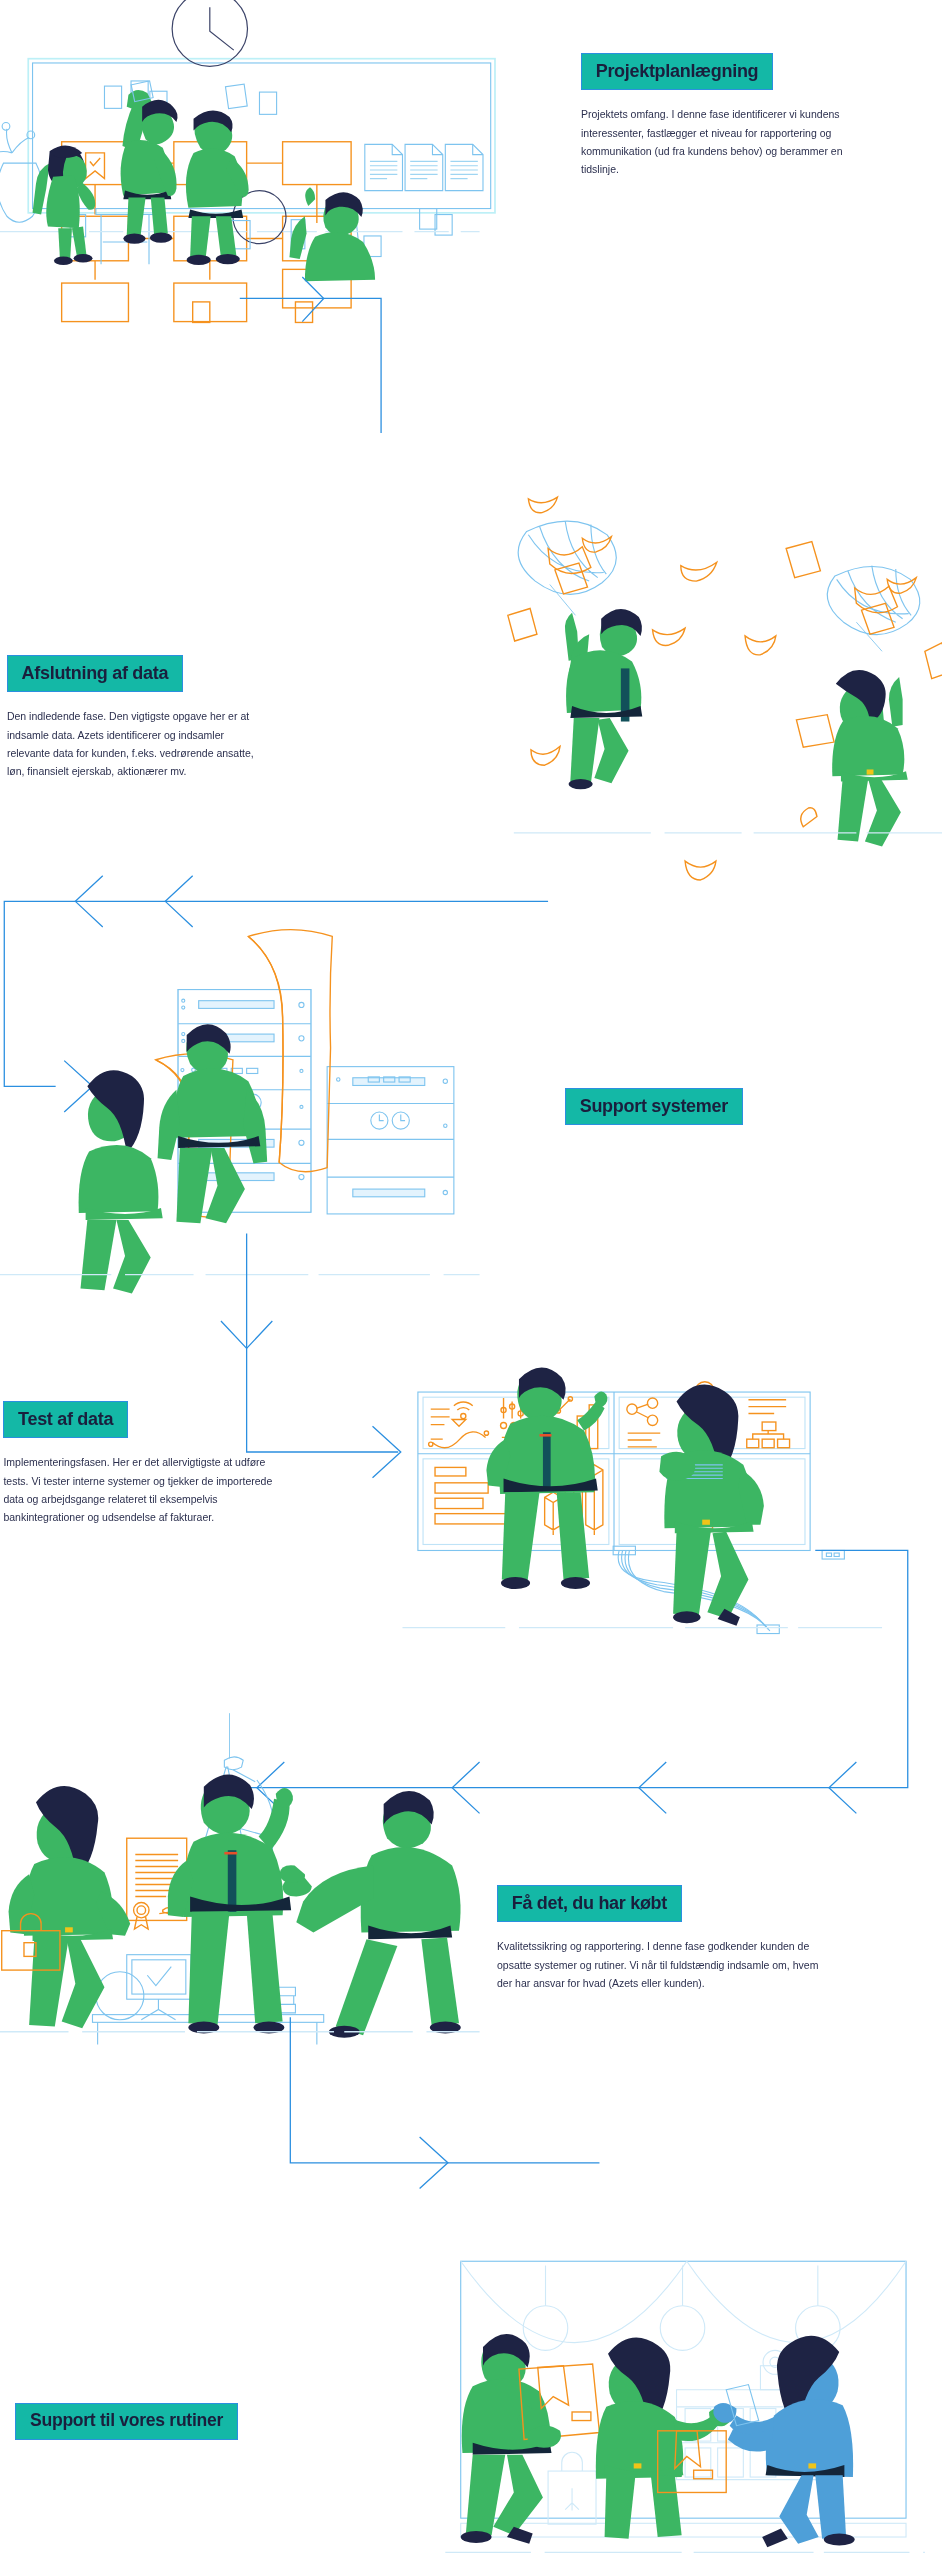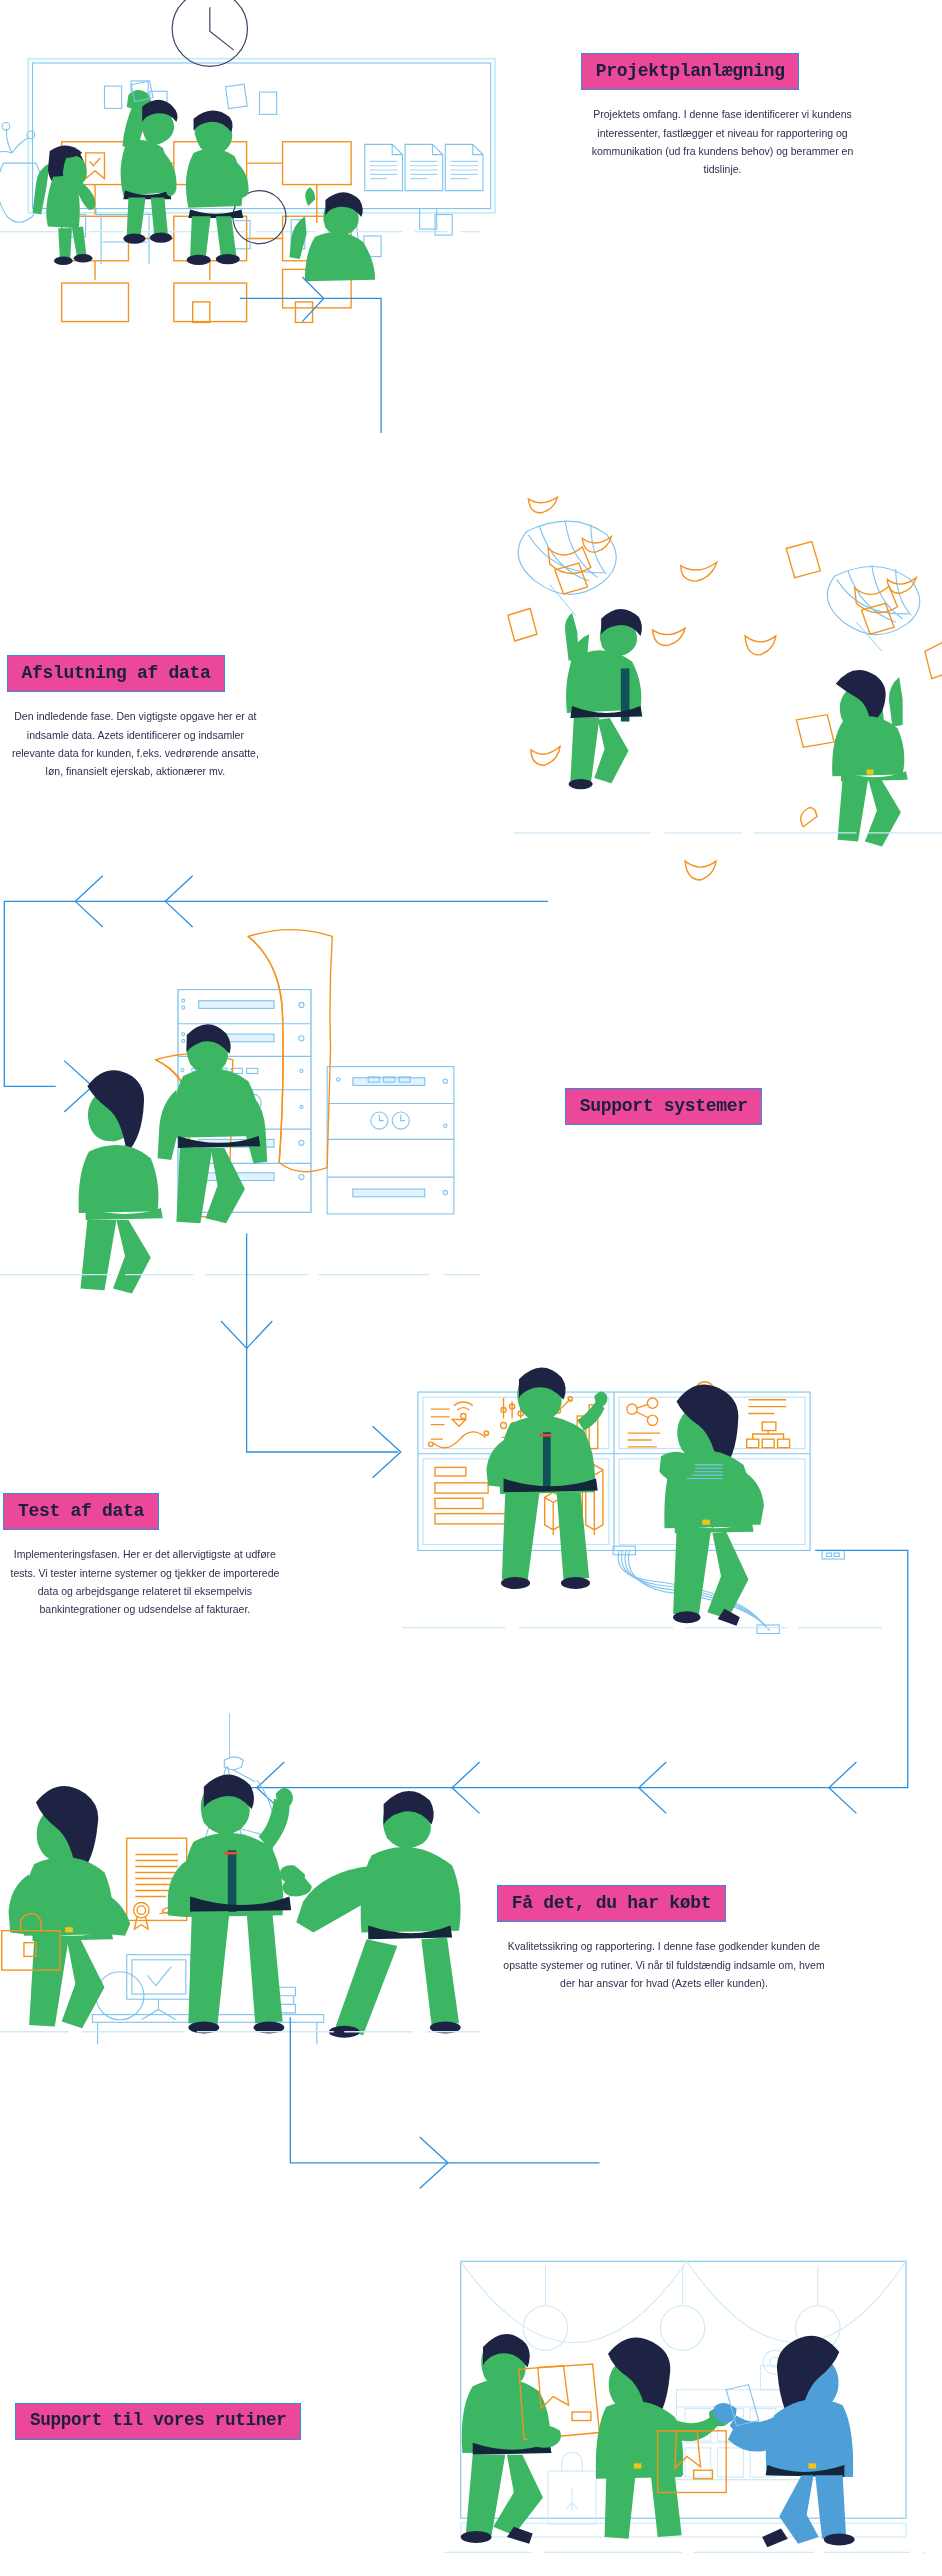--- a/index.html
+++ b/index.html
@@ -20,10 +20,9 @@
   .title-box {
     display:inline-block;
     border:1.4px solid #2b8fe0;
-    background:#ec4899;
+    background:#14b8a6;
     padding:7.7px 13.7px 9.4px 13.7px;
     line-height:1;
-    font-family:Liberation Mono, monospace;
   }
   .title-box .title-text {
     font-size:18px;

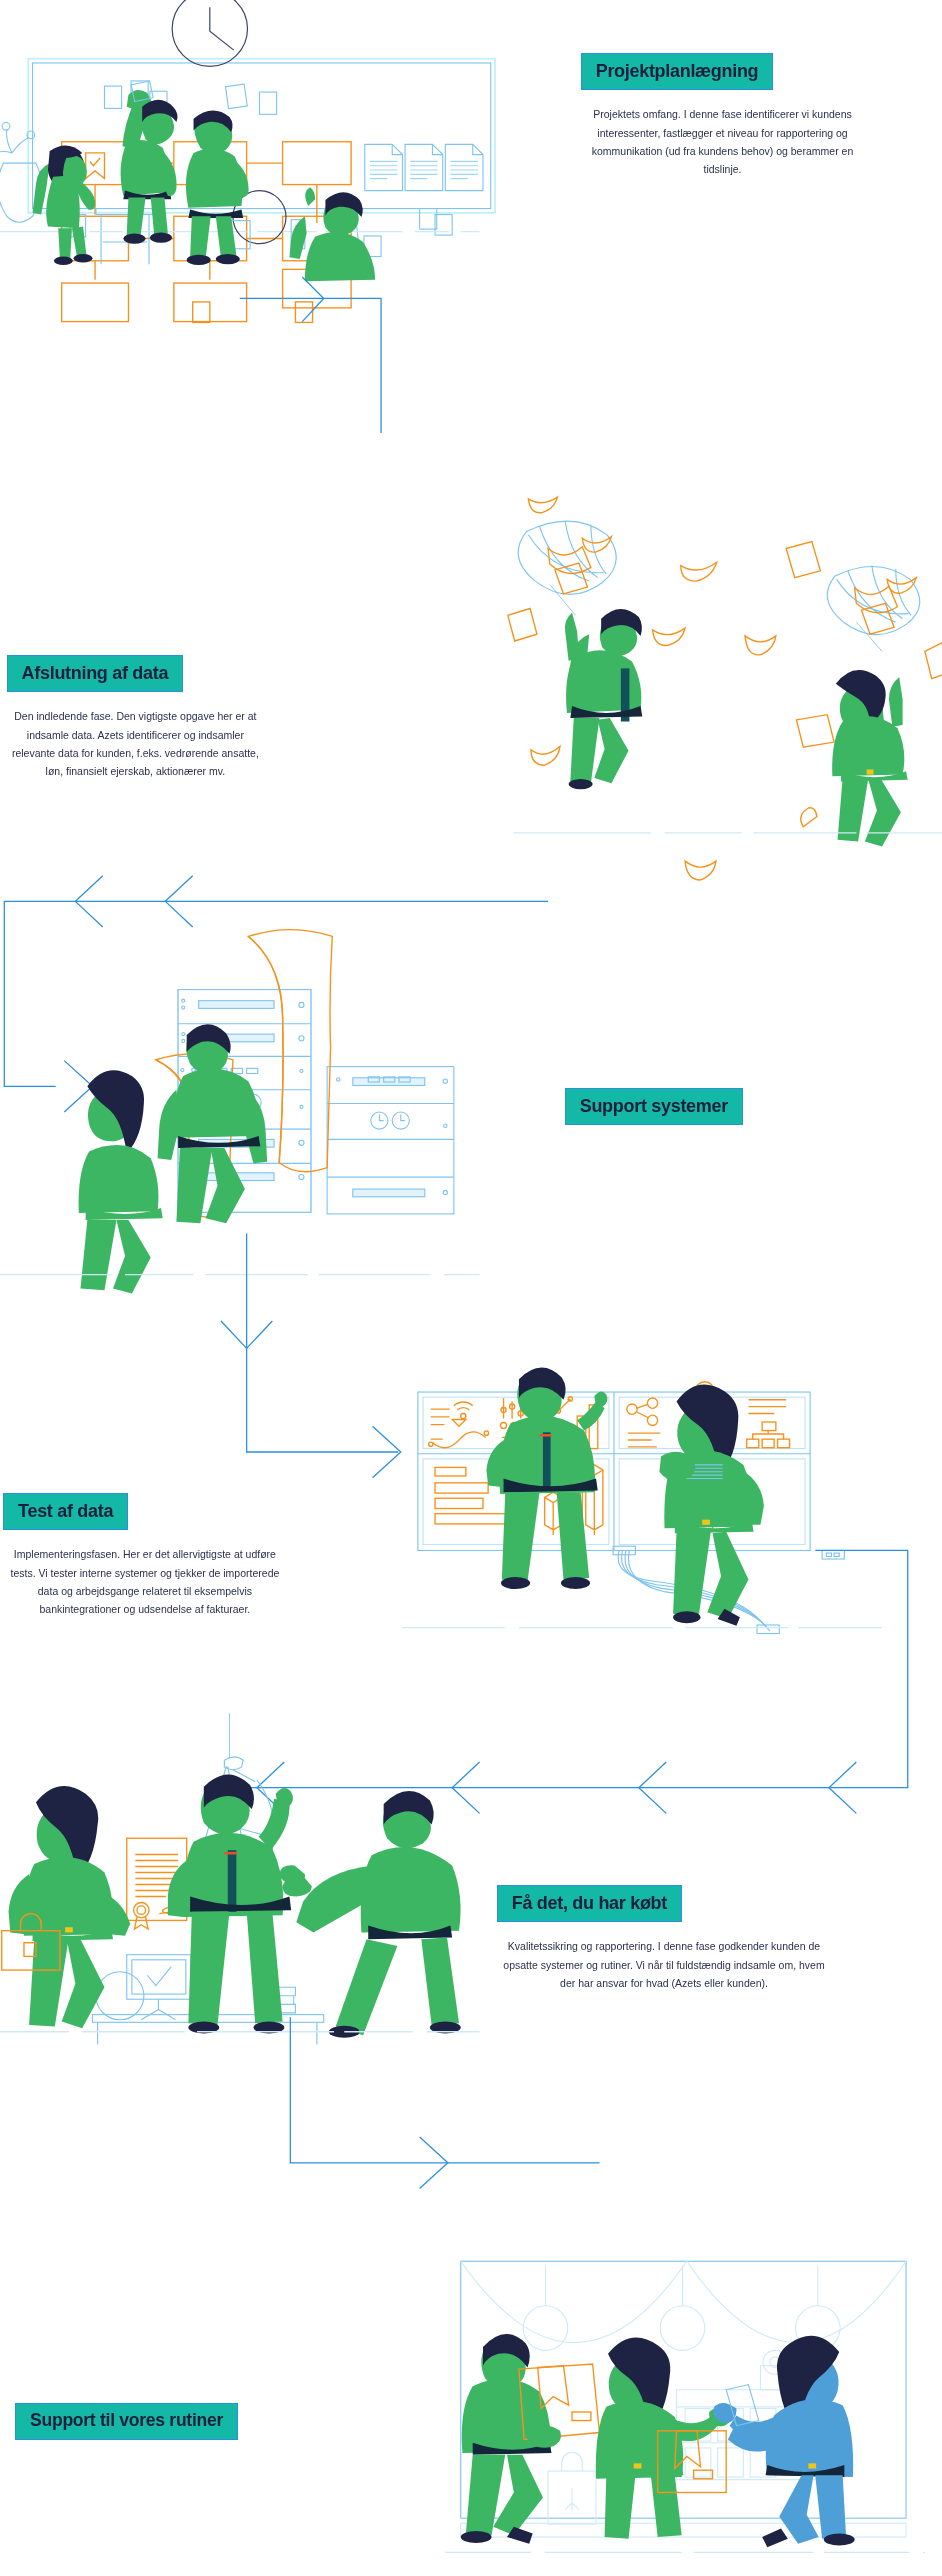--- a/index.html
+++ b/index.html
@@ -38,7 +38,6 @@
     line-height:1.72;
     color:#2b2f4e;
     font-weight:400;
-    text-align:center;
   }
 
   

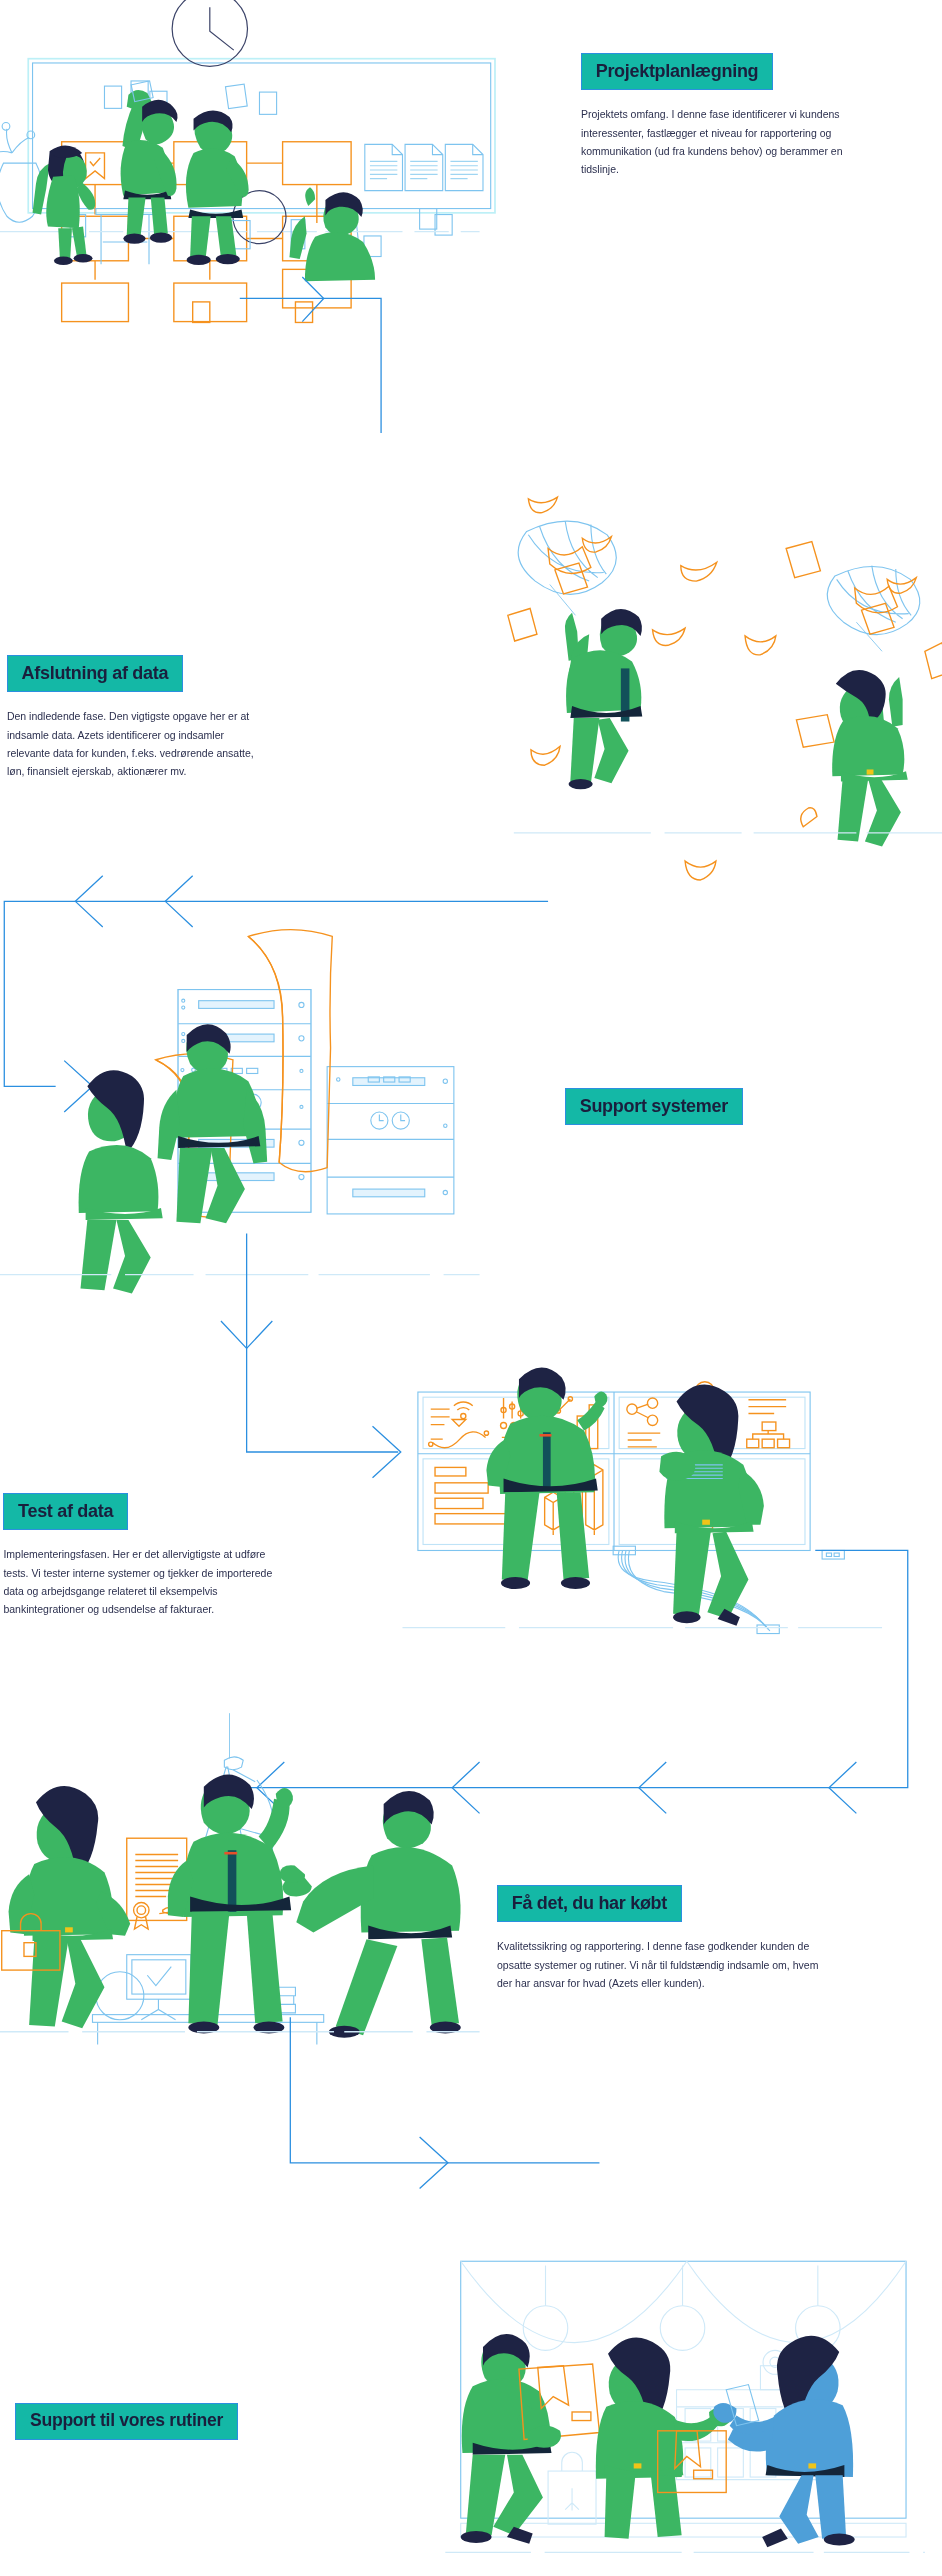--- a/index.html
+++ b/index.html
@@ -44,7 +44,7 @@
   #step-1 { left:581px; top:53px;  width:283px; }
   #step-2 { left:6.9px;   top:655px; width:257px; }
   #step-3 { left:565px; top:1088px; width:283px; }
-  #step-4 { left:3.4px;   top:1493px; width:283px; }
+  #step-4 { left:3.4px;   top:1401px; width:283px; }
   #step-5 { left:497px; top:1885px; width:334px; }
   #step-6 { left:15.4px;  top:2403px; width:283px; }
   #step-5 .body-text { font-size:10.5px; }

